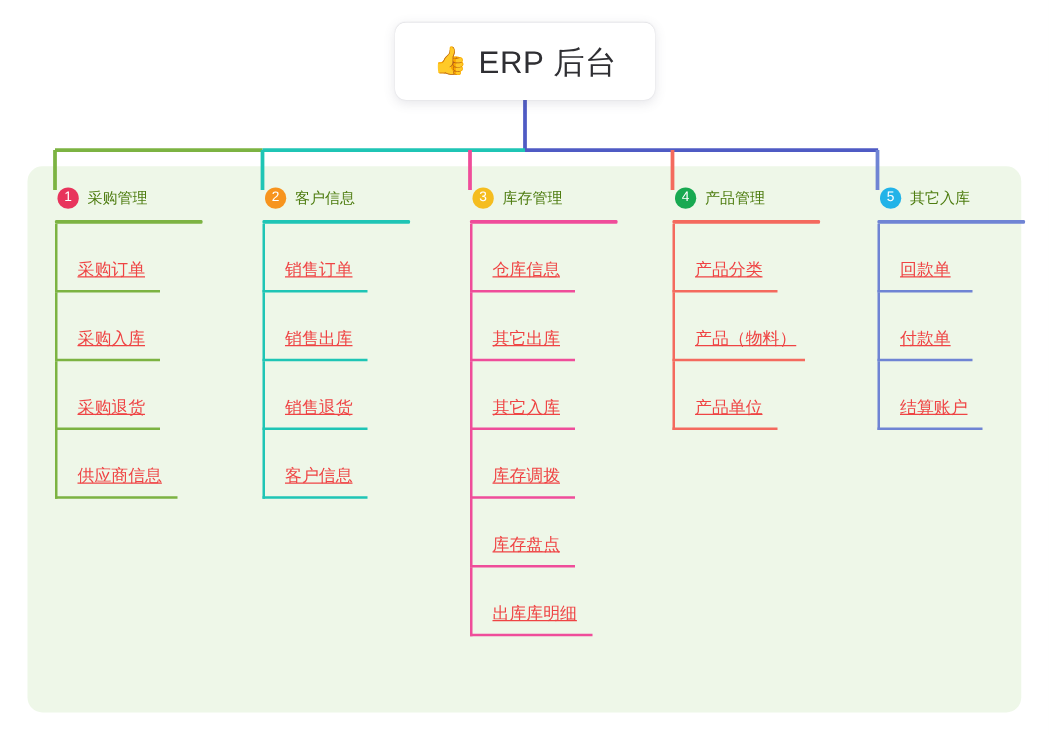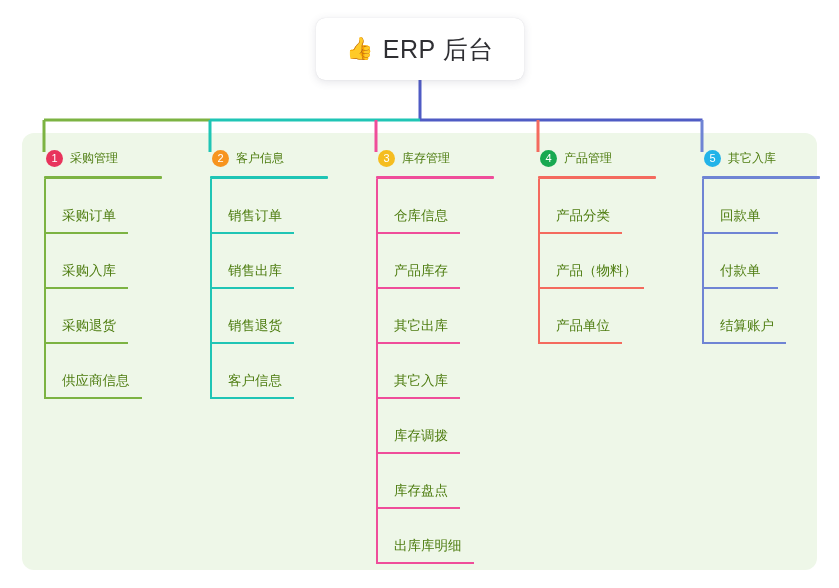--- a/index.html
+++ b/index.html
@@ -113,8 +113,9 @@
     left: 28px;
     bottom: 9px;
     font-size: 13.5px;
-    color: #4d7c0f;
+    color: #ef4444;
     white-space: nowrap;
+    text-decoration: underline;
   }
   .leaf-rule {
     position: absolute;

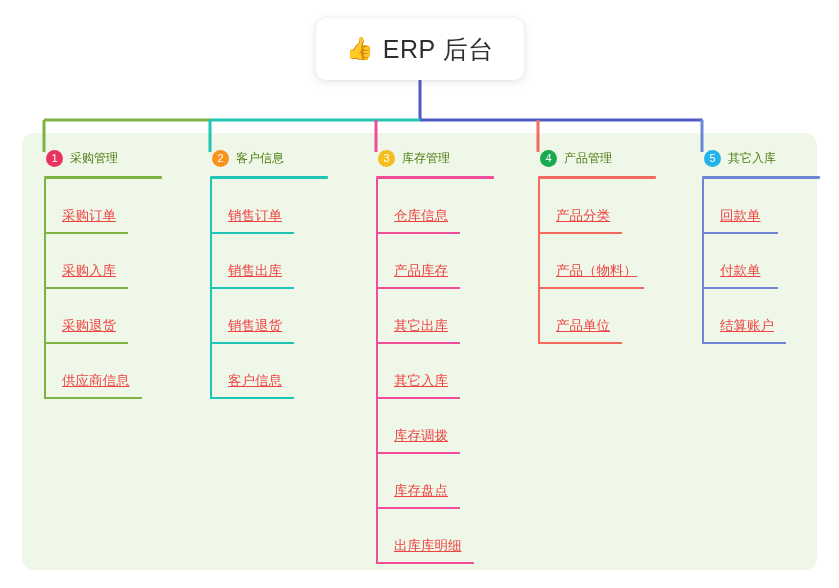--- a/index.html
+++ b/index.html
@@ -227,11 +227,6 @@
         </div>
         <div class="leaf">
           <div class="leaf-spine" style="background: rgb(239, 77, 154);"></div>
-          <div class="leaf-label">产品库存</div>
-          <div class="leaf-rule" style="background: rgb(239, 77, 154); width: 84px;"></div>
-        </div>
-        <div class="leaf">
-          <div class="leaf-spine" style="background: rgb(239, 77, 154);"></div>
           <div class="leaf-label">其它出库</div>
           <div class="leaf-rule" style="background: rgb(239, 77, 154); width: 84px;"></div>
         </div>

